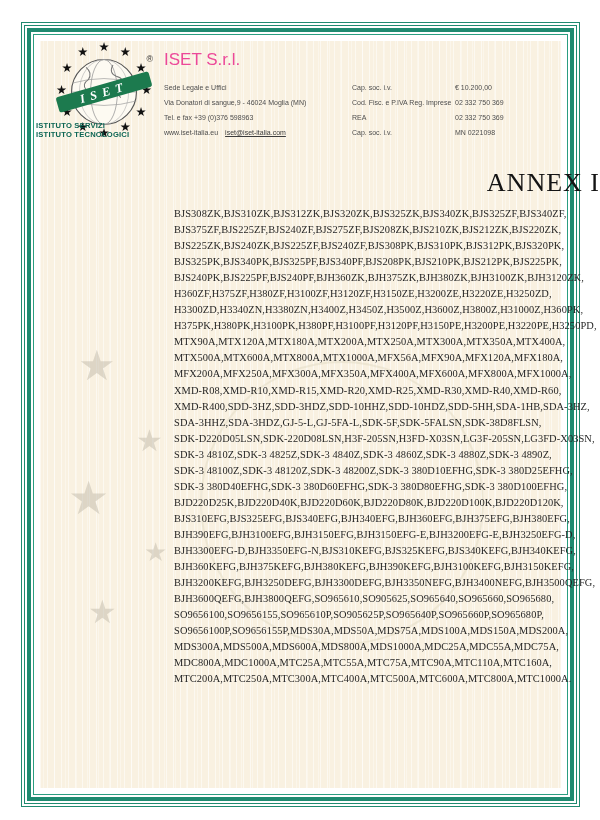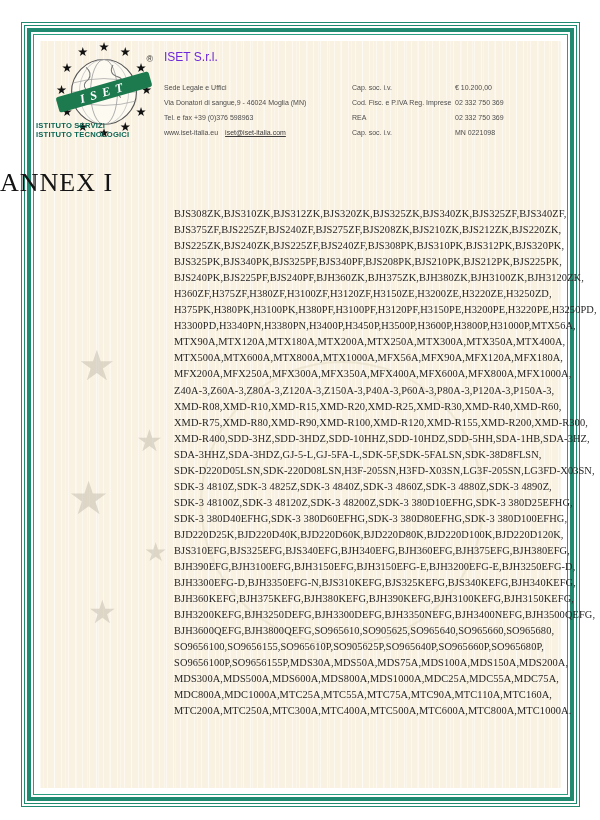--- a/index.html
+++ b/index.html
@@ -23,7 +23,7 @@
   .logo-box{position:absolute;left:48px;top:36px;width:112px;z-index:2;}
   .org-name{position:absolute;left:36px;top:121px;width:132px;text-align:left;z-index:2;
             color:#0b6553;font-weight:bold;font-size:7.6px;line-height:9px;letter-spacing:.2px;}
-  .company{position:absolute;left:164px;top:50px;font-size:12px;color:#6d28d9;z-index:2;}
+  .company{position:absolute;left:164px;top:50px;font-size:17px;color:#ec4899;z-index:2;}
   .hrow{position:absolute;font-size:7px;color:#4d4d4d;white-space:nowrap;z-index:2;}
   .lab{left:164px;}
   .rlab{left:352px;}

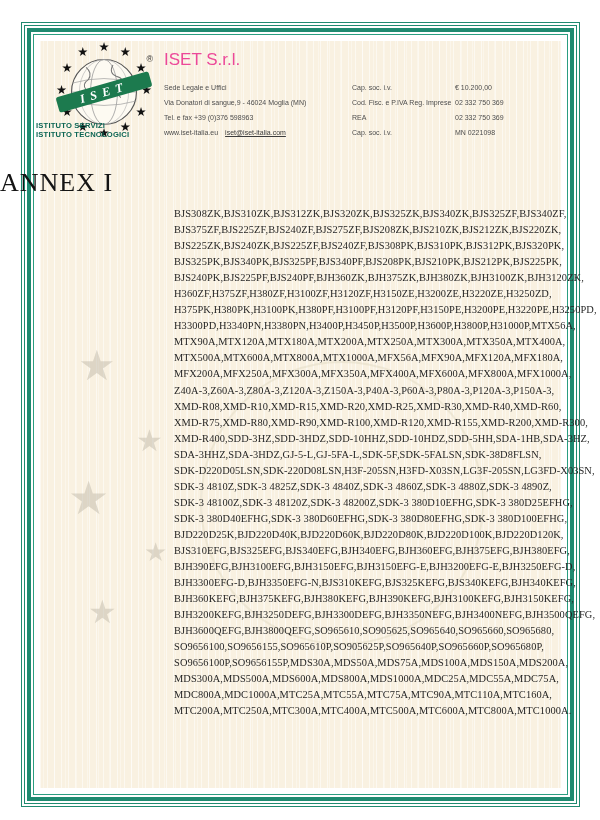--- a/index.html
+++ b/index.html
@@ -30,7 +30,7 @@
   .rval{left:455px;}
   .email{text-decoration:underline;margin-left:7px;color:#3c3c3c;}
   
-  .title{position:absolute;left:0;right:0;top:168px;text-align:left;z-index:2;
+  .title{position:absolute;left:0;right:0;top:168px;text-align:right;z-index:2;
          font-family:"Liberation Serif",serif;font-size:26px;letter-spacing:1px;color:#141414;}
   .codes{position:absolute;left:130px;top:206px;z-index:2;
          font-family:Liberation Serif, serif;font-size:10.4px;color:#262626;margin-left:44px;}

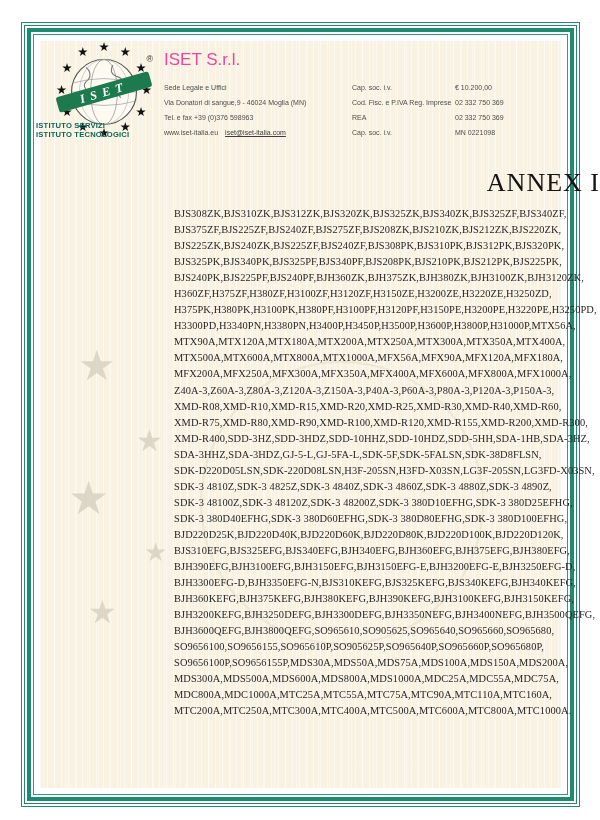--- a/index.html
+++ b/index.html
@@ -118,6 +118,7 @@
       <div>BJS325PK,BJS340PK,BJS325PF,BJS340PF,BJS208PK,BJS210PK,BJS212PK,BJS225PK,</div>
       <div>BJS240PK,BJS225PF,BJS240PF,BJH360ZK,BJH375ZK,BJH380ZK,BJH3100ZK,BJH3120ZK,</div>
       <div>H360ZF,H375ZF,H380ZF,H3100ZF,H3120ZF,H3150ZE,H3200ZE,H3220ZE,H3250ZD,</div>
+      <div>H3300ZD,H3340ZN,H3380ZN,H3400Z,H3450Z,H3500Z,H3600Z,H3800Z,H31000Z,H360PK,</div>
       <div>H375PK,H380PK,H3100PK,H380PF,H3100PF,H3120PF,H3150PE,H3200PE,H3220PE,H3250PD,</div>
       <div>H3300PD,H3340PN,H3380PN,H3400P,H3450P,H3500P,H3600P,H3800P,H31000P,MTX56A,</div>
       <div>MTX90A,MTX120A,MTX180A,MTX200A,MTX250A,MTX300A,MTX350A,MTX400A,</div>

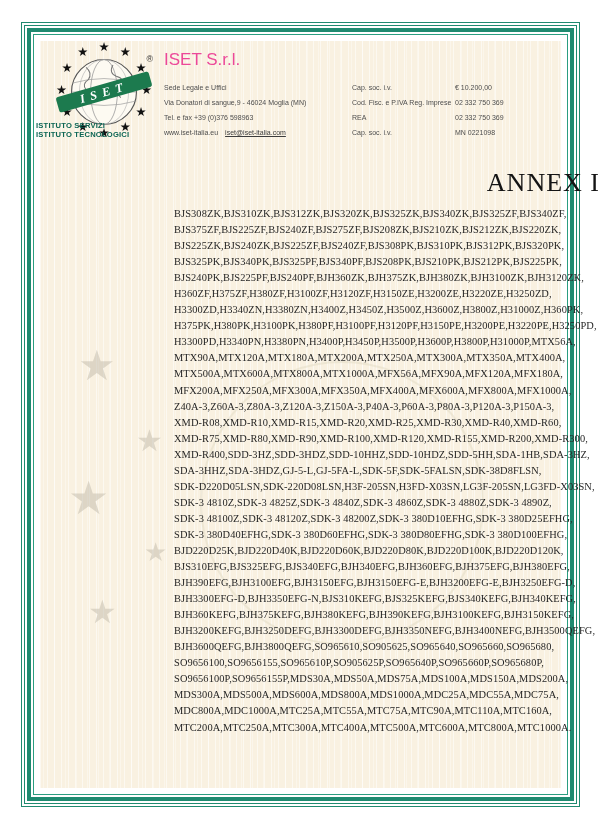--- a/index.html
+++ b/index.html
@@ -120,7 +120,6 @@
       <div>H360ZF,H375ZF,H380ZF,H3100ZF,H3120ZF,H3150ZE,H3200ZE,H3220ZE,H3250ZD,</div>
       <div>H3300ZD,H3340ZN,H3380ZN,H3400Z,H3450Z,H3500Z,H3600Z,H3800Z,H31000Z,H360PK,</div>
       <div>H375PK,H380PK,H3100PK,H380PF,H3100PF,H3120PF,H3150PE,H3200PE,H3220PE,H3250PD,</div>
-      <div>H3300PD,H3340PN,H3380PN,H3400P,H3450P,H3500P,H3600P,H3800P,H31000P,MTX56A,</div>
       <div>MTX90A,MTX120A,MTX180A,MTX200A,MTX250A,MTX300A,MTX350A,MTX400A,</div>
       <div>MTX500A,MTX600A,MTX800A,MTX1000A,MFX56A,MFX90A,MFX120A,MFX180A,</div>
       <div>MFX200A,MFX250A,MFX300A,MFX350A,MFX400A,MFX600A,MFX800A,MFX1000A,</div>

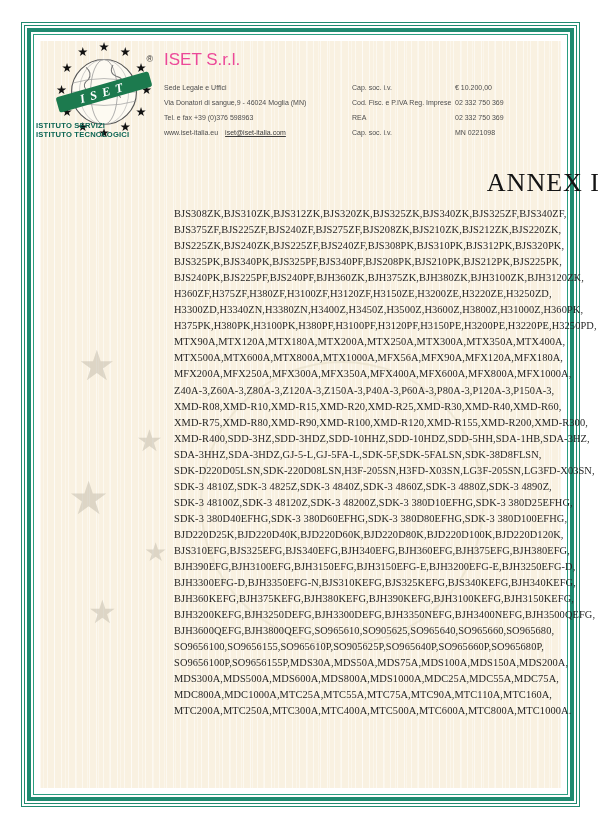--- a/index.html
+++ b/index.html
@@ -123,7 +123,6 @@
       <div>MTX90A,MTX120A,MTX180A,MTX200A,MTX250A,MTX300A,MTX350A,MTX400A,</div>
       <div>MTX500A,MTX600A,MTX800A,MTX1000A,MFX56A,MFX90A,MFX120A,MFX180A,</div>
       <div>MFX200A,MFX250A,MFX300A,MFX350A,MFX400A,MFX600A,MFX800A,MFX1000A,</div>
-      <div>Z40A-3,Z60A-3,Z80A-3,Z120A-3,Z150A-3,P40A-3,P60A-3,P80A-3,P120A-3,P150A-3,</div>
       <div>XMD-R08,XMD-R10,XMD-R15,XMD-R20,XMD-R25,XMD-R30,XMD-R40,XMD-R60,</div>
       <div>XMD-R75,XMD-R80,XMD-R90,XMD-R100,XMD-R120,XMD-R155,XMD-R200,XMD-R300,</div>
       <div>XMD-R400,SDD-3HZ,SDD-3HDZ,SDD-10HHZ,SDD-10HDZ,SDD-5HH,SDA-1HB,SDA-3HZ,</div>

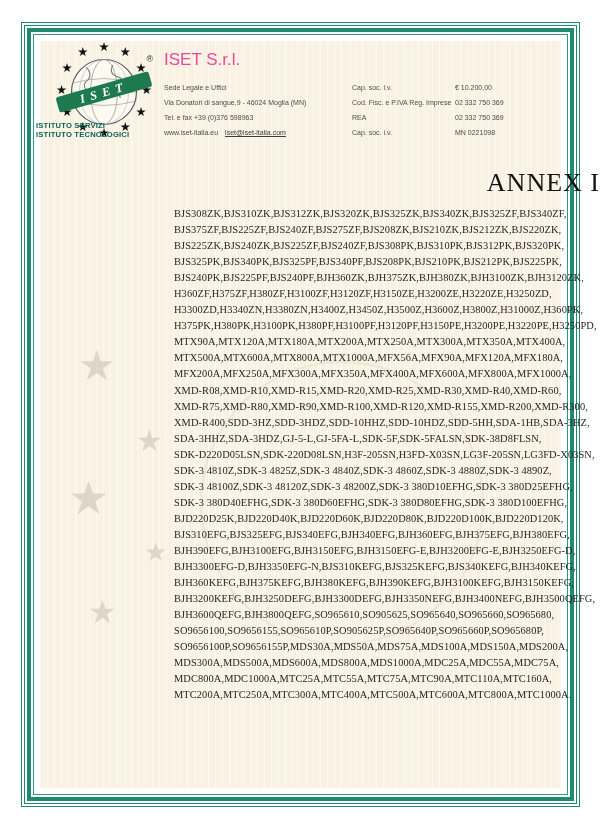--- a/index.html
+++ b/index.html
@@ -124,7 +124,6 @@
       <div>MTX500A,MTX600A,MTX800A,MTX1000A,MFX56A,MFX90A,MFX120A,MFX180A,</div>
       <div>MFX200A,MFX250A,MFX300A,MFX350A,MFX400A,MFX600A,MFX800A,MFX1000A,</div>
       <div>XMD-R08,XMD-R10,XMD-R15,XMD-R20,XMD-R25,XMD-R30,XMD-R40,XMD-R60,</div>
-      <div>XMD-R75,XMD-R80,XMD-R90,XMD-R100,XMD-R120,XMD-R155,XMD-R200,XMD-R300,</div>
       <div>XMD-R400,SDD-3HZ,SDD-3HDZ,SDD-10HHZ,SDD-10HDZ,SDD-5HH,SDA-1HB,SDA-3HZ,</div>
       <div>SDA-3HHZ,SDA-3HDZ,GJ-5-L,GJ-5FA-L,SDK-5F,SDK-5FALSN,SDK-38D8FLSN,</div>
       <div>SDK-D220D05LSN,SDK-220D08LSN,H3F-205SN,H3FD-X03SN,LG3F-205SN,LG3FD-X03SN,</div>

